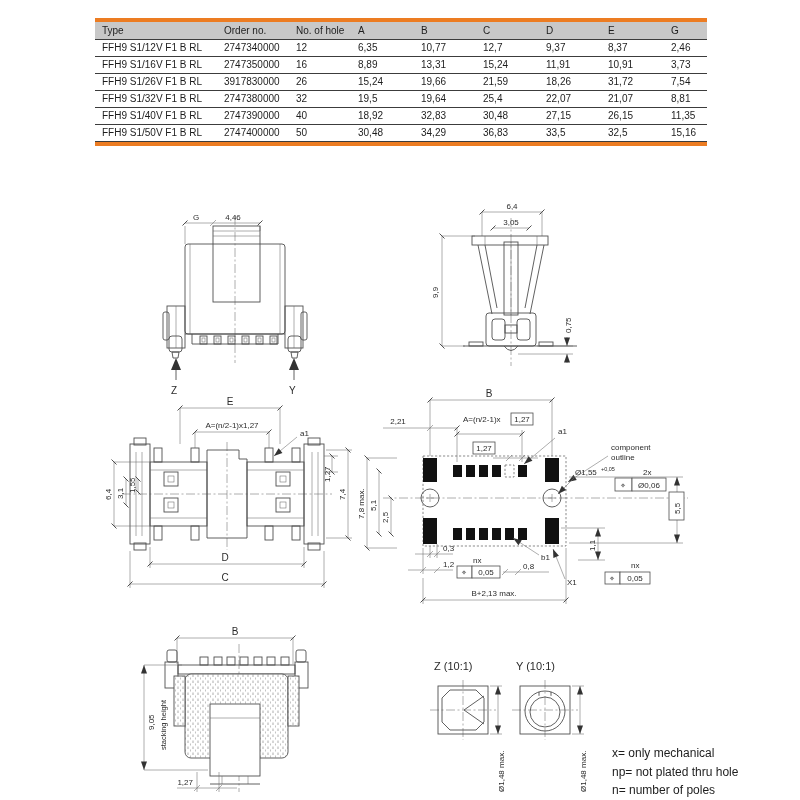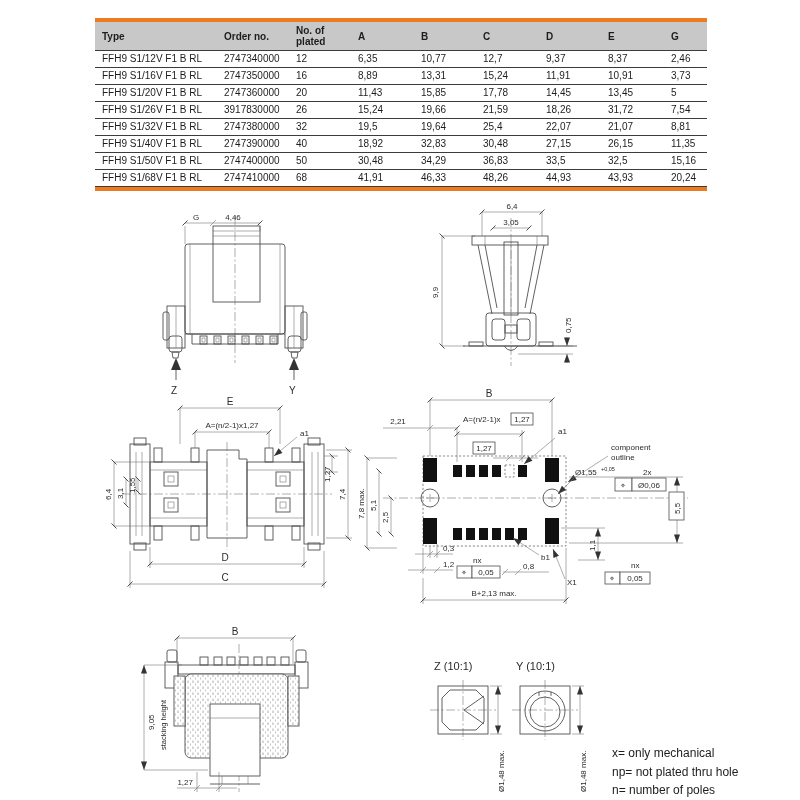--- a/index.html
+++ b/index.html
@@ -9,7 +9,7 @@
   .tblwrap{position:absolute;left:95px;top:18px;width:612px;}
   .bar{height:4px;background:#EC7C22;}
   table.spec{width:100%;border-collapse:collapse;table-layout:fixed;font-size:10px;}
-  table.spec th{background:#c8c8c8;text-align:left;font-weight:bold;
+  table.spec th{background:#c8c8c8;text-align:left;font-weight:normal;
                 padding:3px 2px 3px 6px;border-bottom:1px solid #3c3c3c;}
   table.spec td{padding:2px 2px 3px 6px;border-bottom:1px solid #3c3c3c;
                 white-space:nowrap;overflow:hidden;}

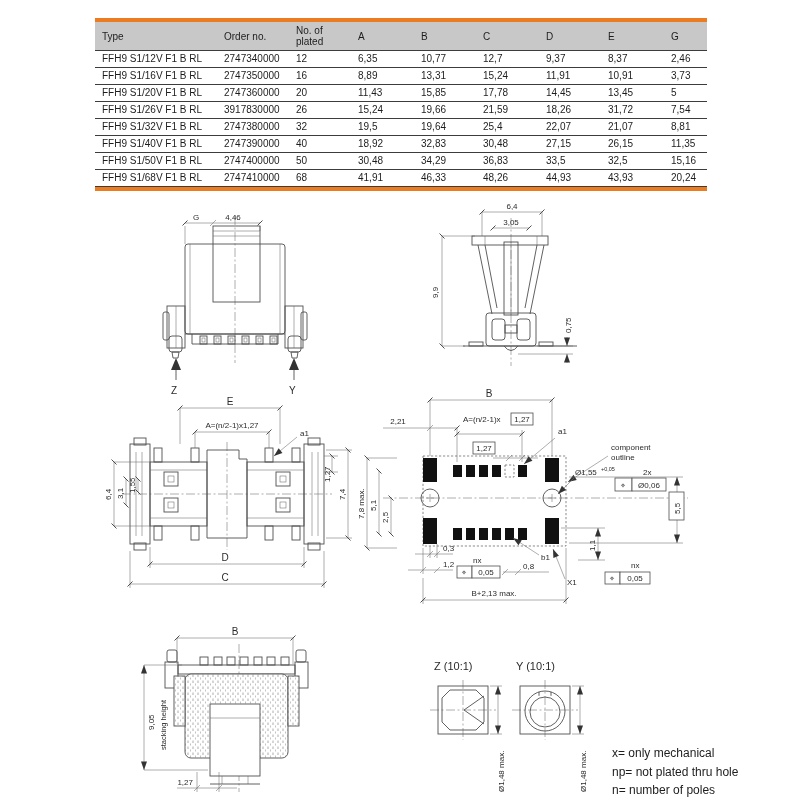--- a/index.html
+++ b/index.html
@@ -52,7 +52,7 @@
           <tr>
             <th>Type</th>
             <th>Order no.</th>
-            <th>No. of plated</th>
+            <th>No. of hole</th>
             <th>A</th>
             <th>B</th>
             <th>C</th>

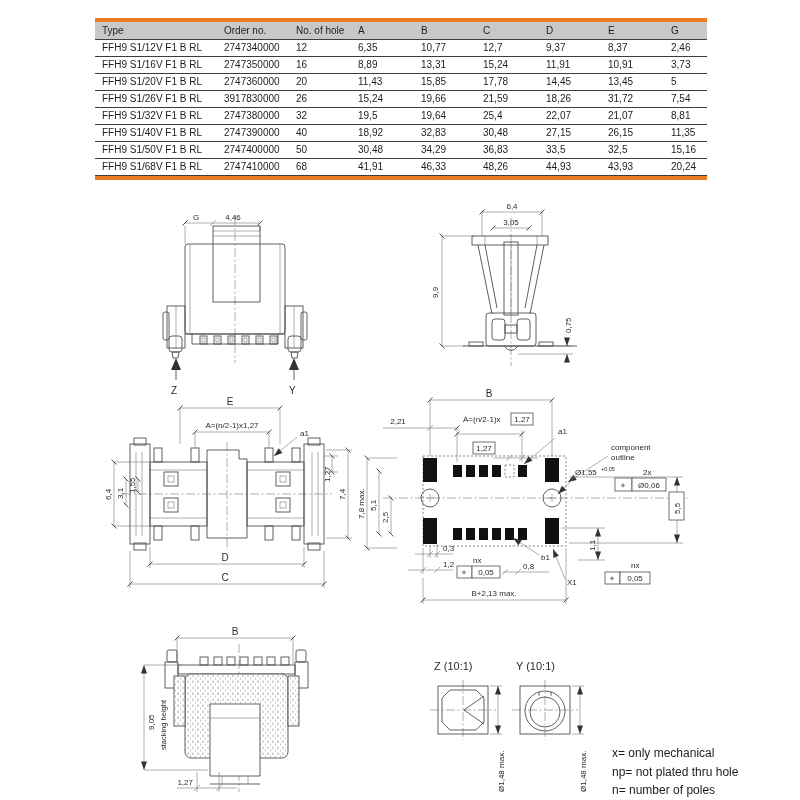--- a/index.html
+++ b/index.html
@@ -85,17 +85,6 @@
             <td>3,73</td>
           </tr>
           <tr>
-            <td>FFH9 S1/20V F1 B RL</td>
-            <td>2747360000</td>
-            <td>20</td>
-            <td>11,43</td>
-            <td>15,85</td>
-            <td>17,78</td>
-            <td>14,45</td>
-            <td>13,45</td>
-            <td>5</td>
-          </tr>
-          <tr>
             <td>FFH9 S1/26V F1 B RL</td>
             <td>3917830000</td>
             <td>26</td>

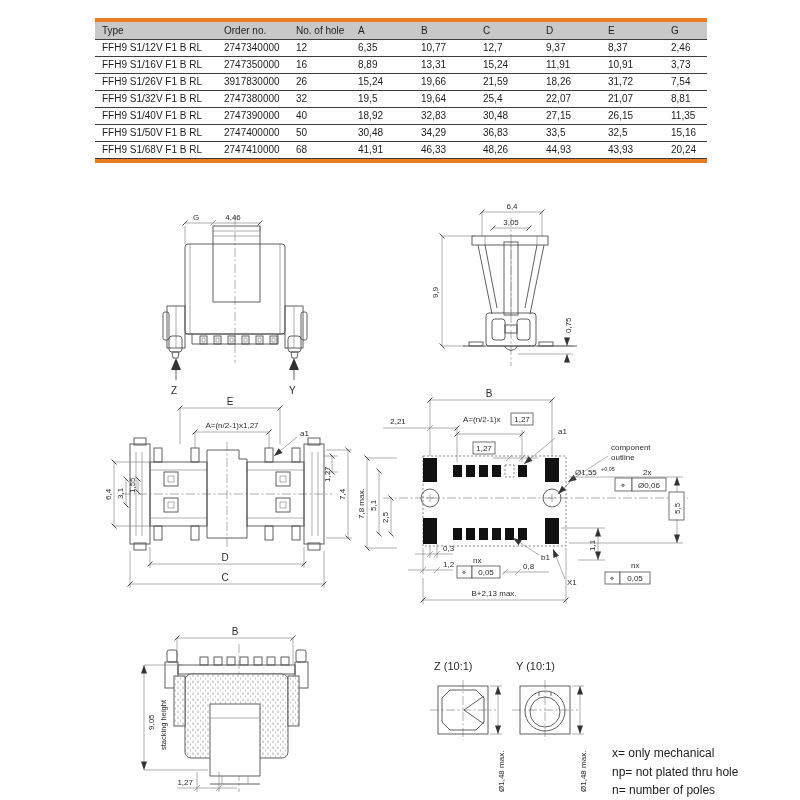--- a/index.html
+++ b/index.html
@@ -128,17 +128,6 @@
             <td>32,5</td>
             <td>15,16</td>
           </tr>
-          <tr>
-            <td>FFH9 S1/68V F1 B RL</td>
-            <td>2747410000</td>
-            <td>68</td>
-            <td>41,91</td>
-            <td>46,33</td>
-            <td>48,26</td>
-            <td>44,93</td>
-            <td>43,93</td>
-            <td>20,24</td>
-          </tr>
         </tbody>
     </table>
     <div class="bar"></div>

